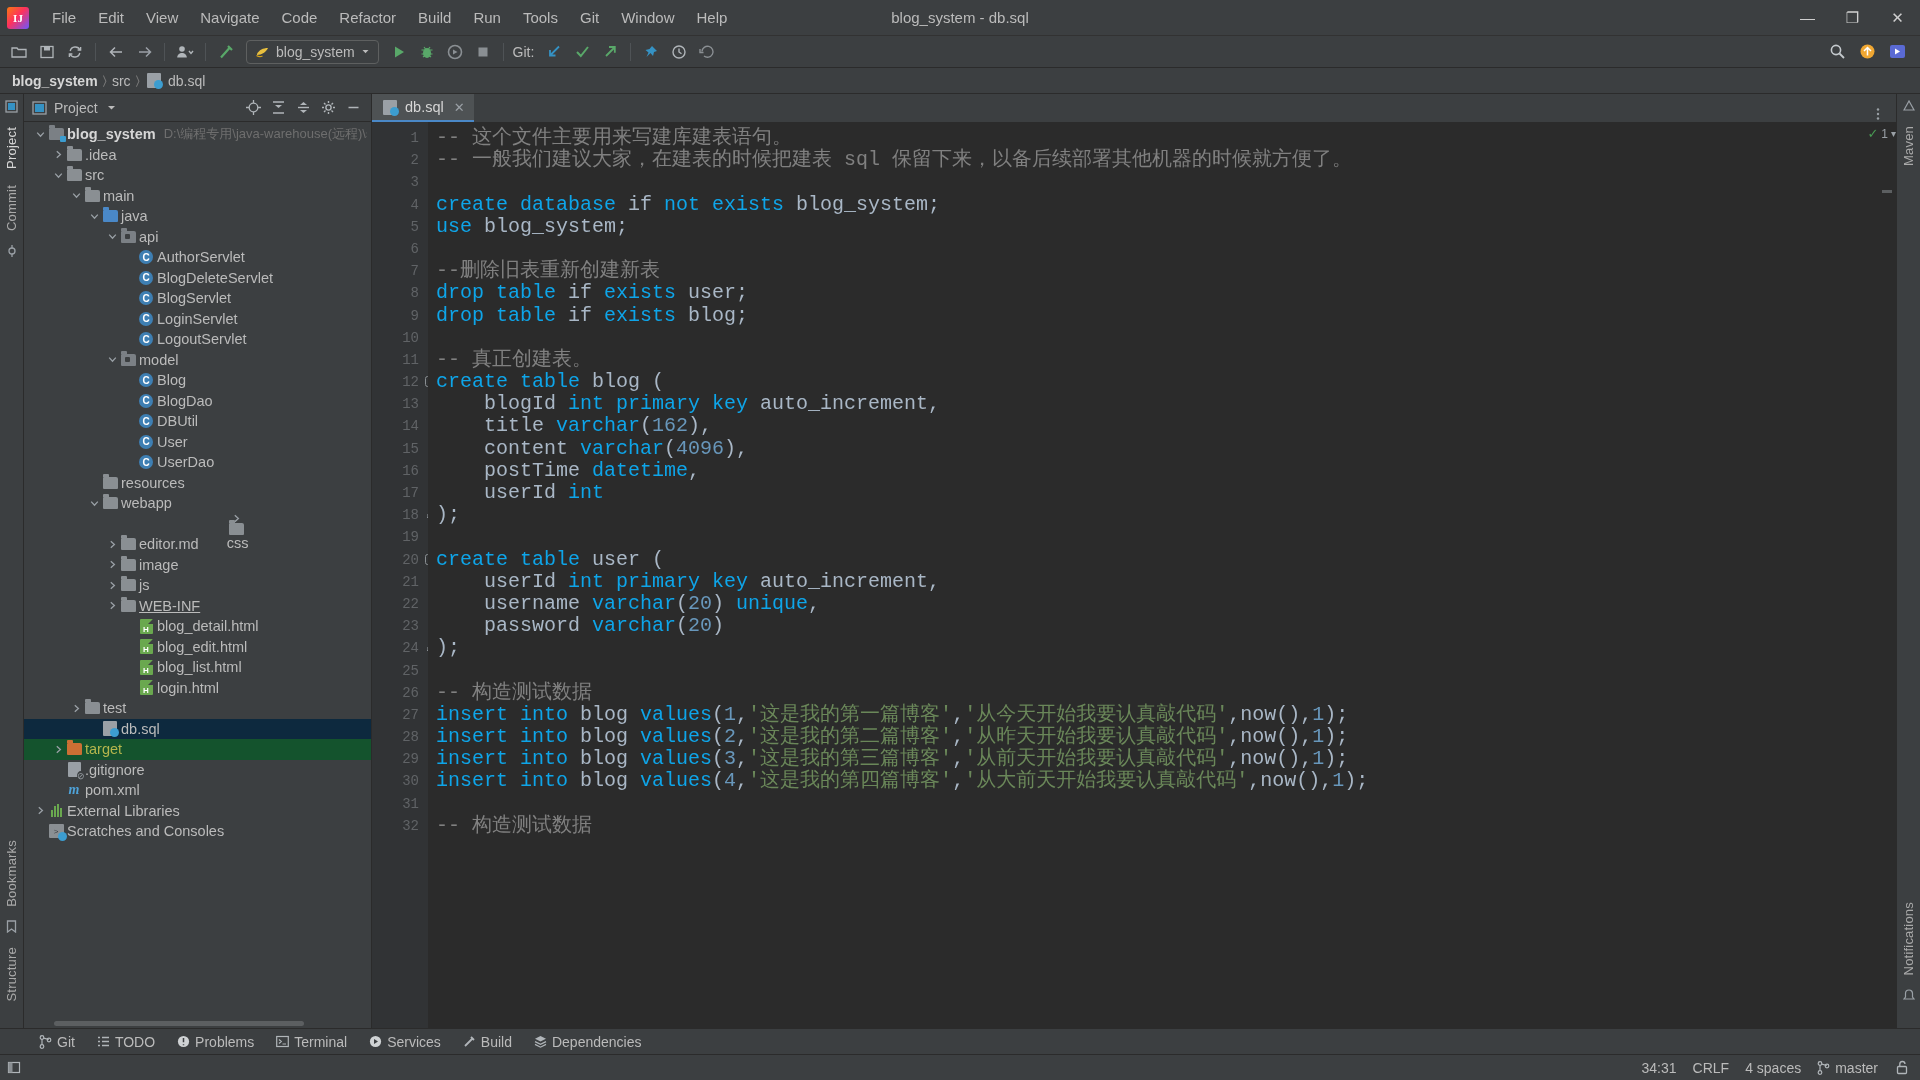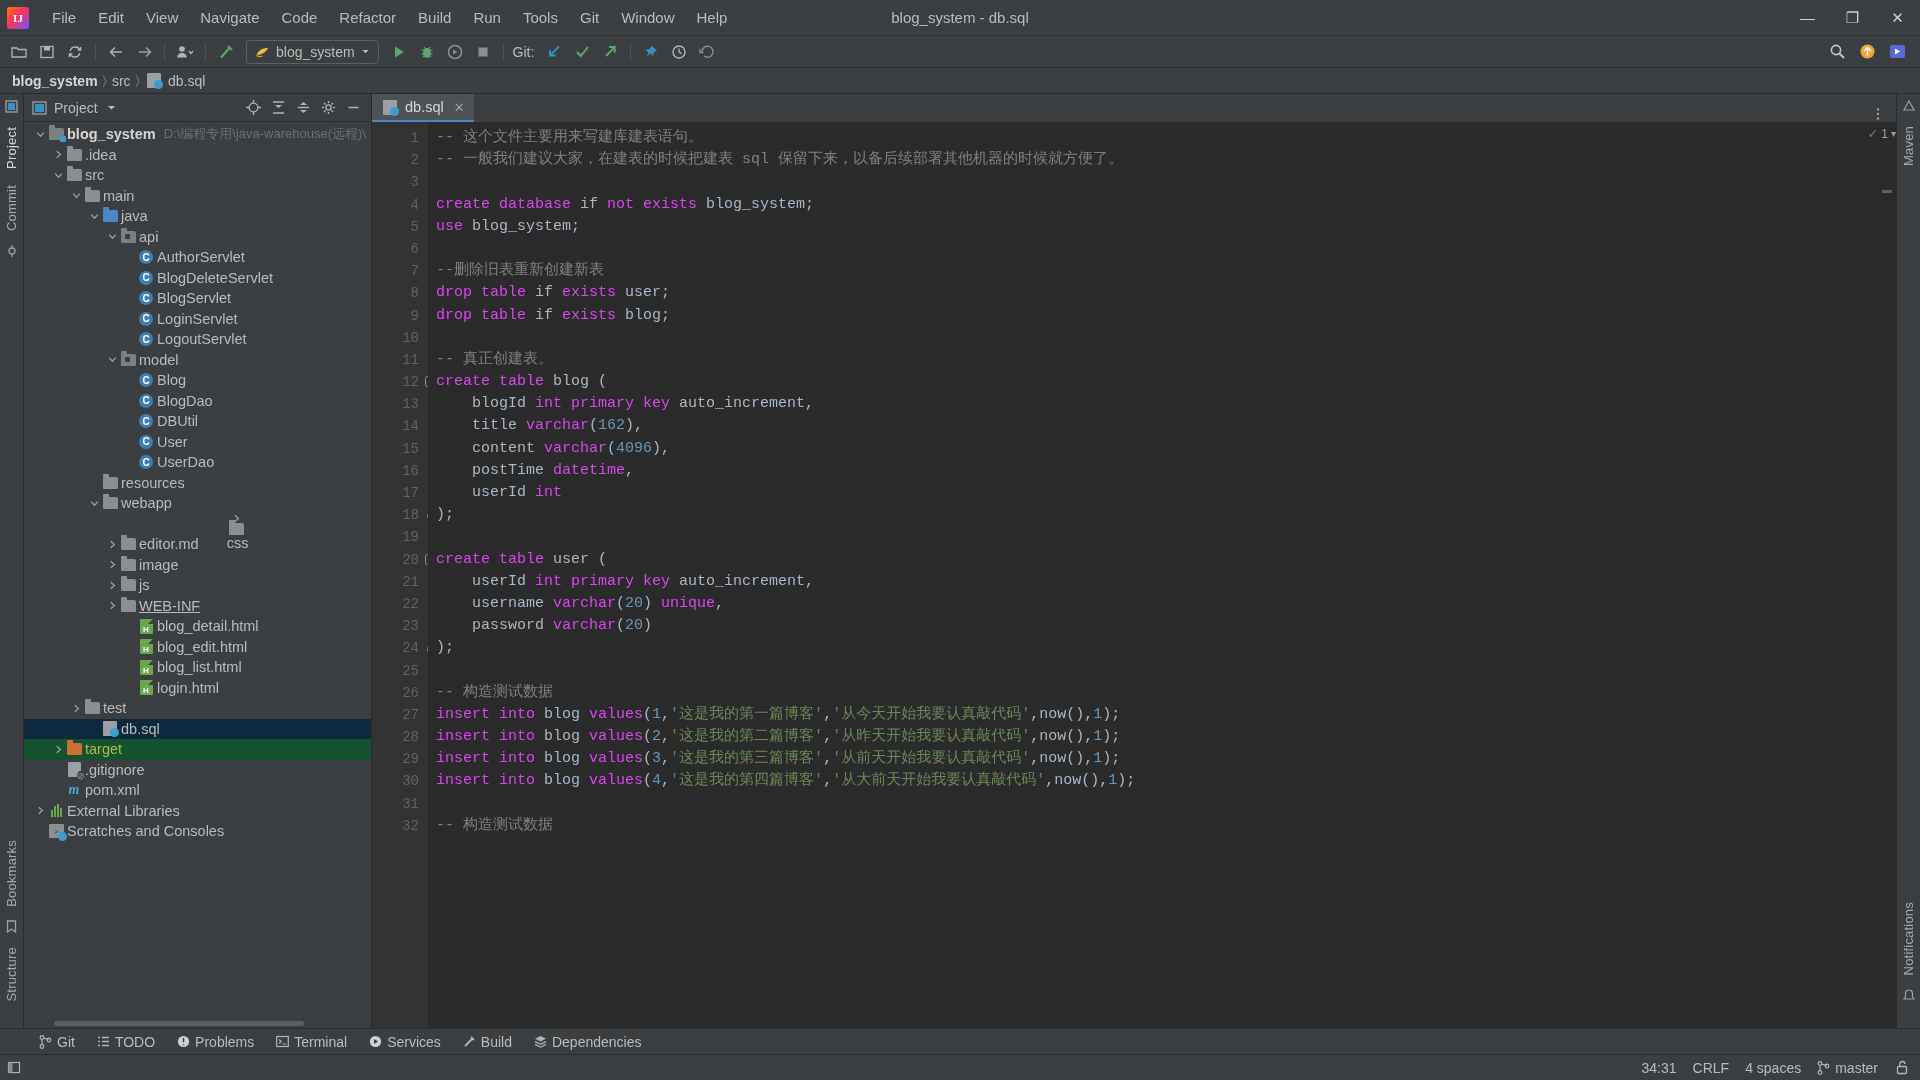--- a/index.html
+++ b/index.html
@@ -160,7 +160,7 @@
   .gline .fold { position:absolute; right:-8px; top:5px; width:11px; height:11px; color:#9aa0a6; font-size:10px; }
   .code {
     flex:1; padding-top:5px; padding-left:8px; font-family:"Liberation Mono", monospace;
-    font-size:15px; color:#a9b7c6; overflow:hidden; position:relative; background:#2b2b2b;
+    font-size:20px; color:#a9b7c6; overflow:hidden; position:relative; background:#2b2b2b;
   }
   .cline { height:22.2px; line-height:22.2px; white-space:pre; }
   .cm { color:#808080; }

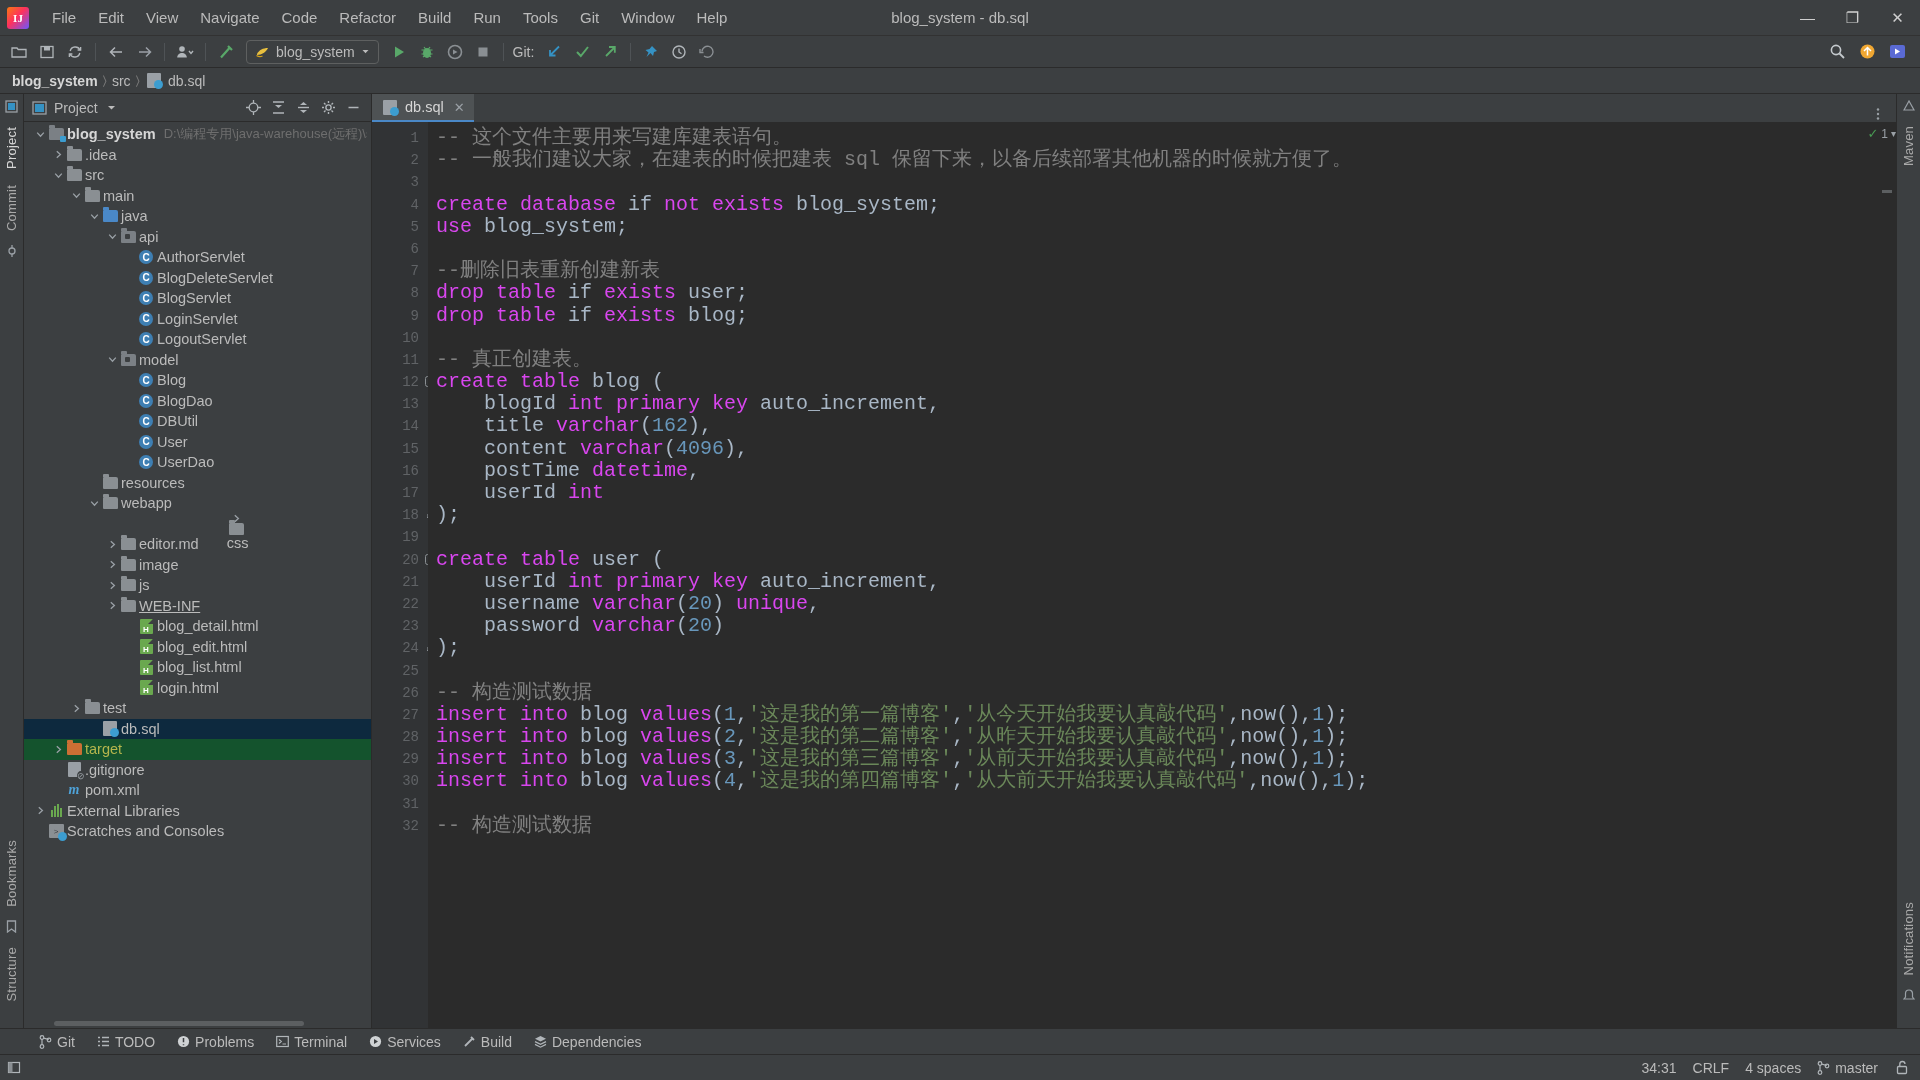--- a/index.html
+++ b/index.html
@@ -164,7 +164,7 @@
   }
   .cline { height:22.2px; line-height:22.2px; white-space:pre; }
   .cm { color:#808080; }
-  .kw { color:#d946ef; }
+  .kw { color:#0ea5e9; }
   .num { color:#6897bb; }
   .str { color:#6a8759; }
   .pl { color:#a9b7c6; }

